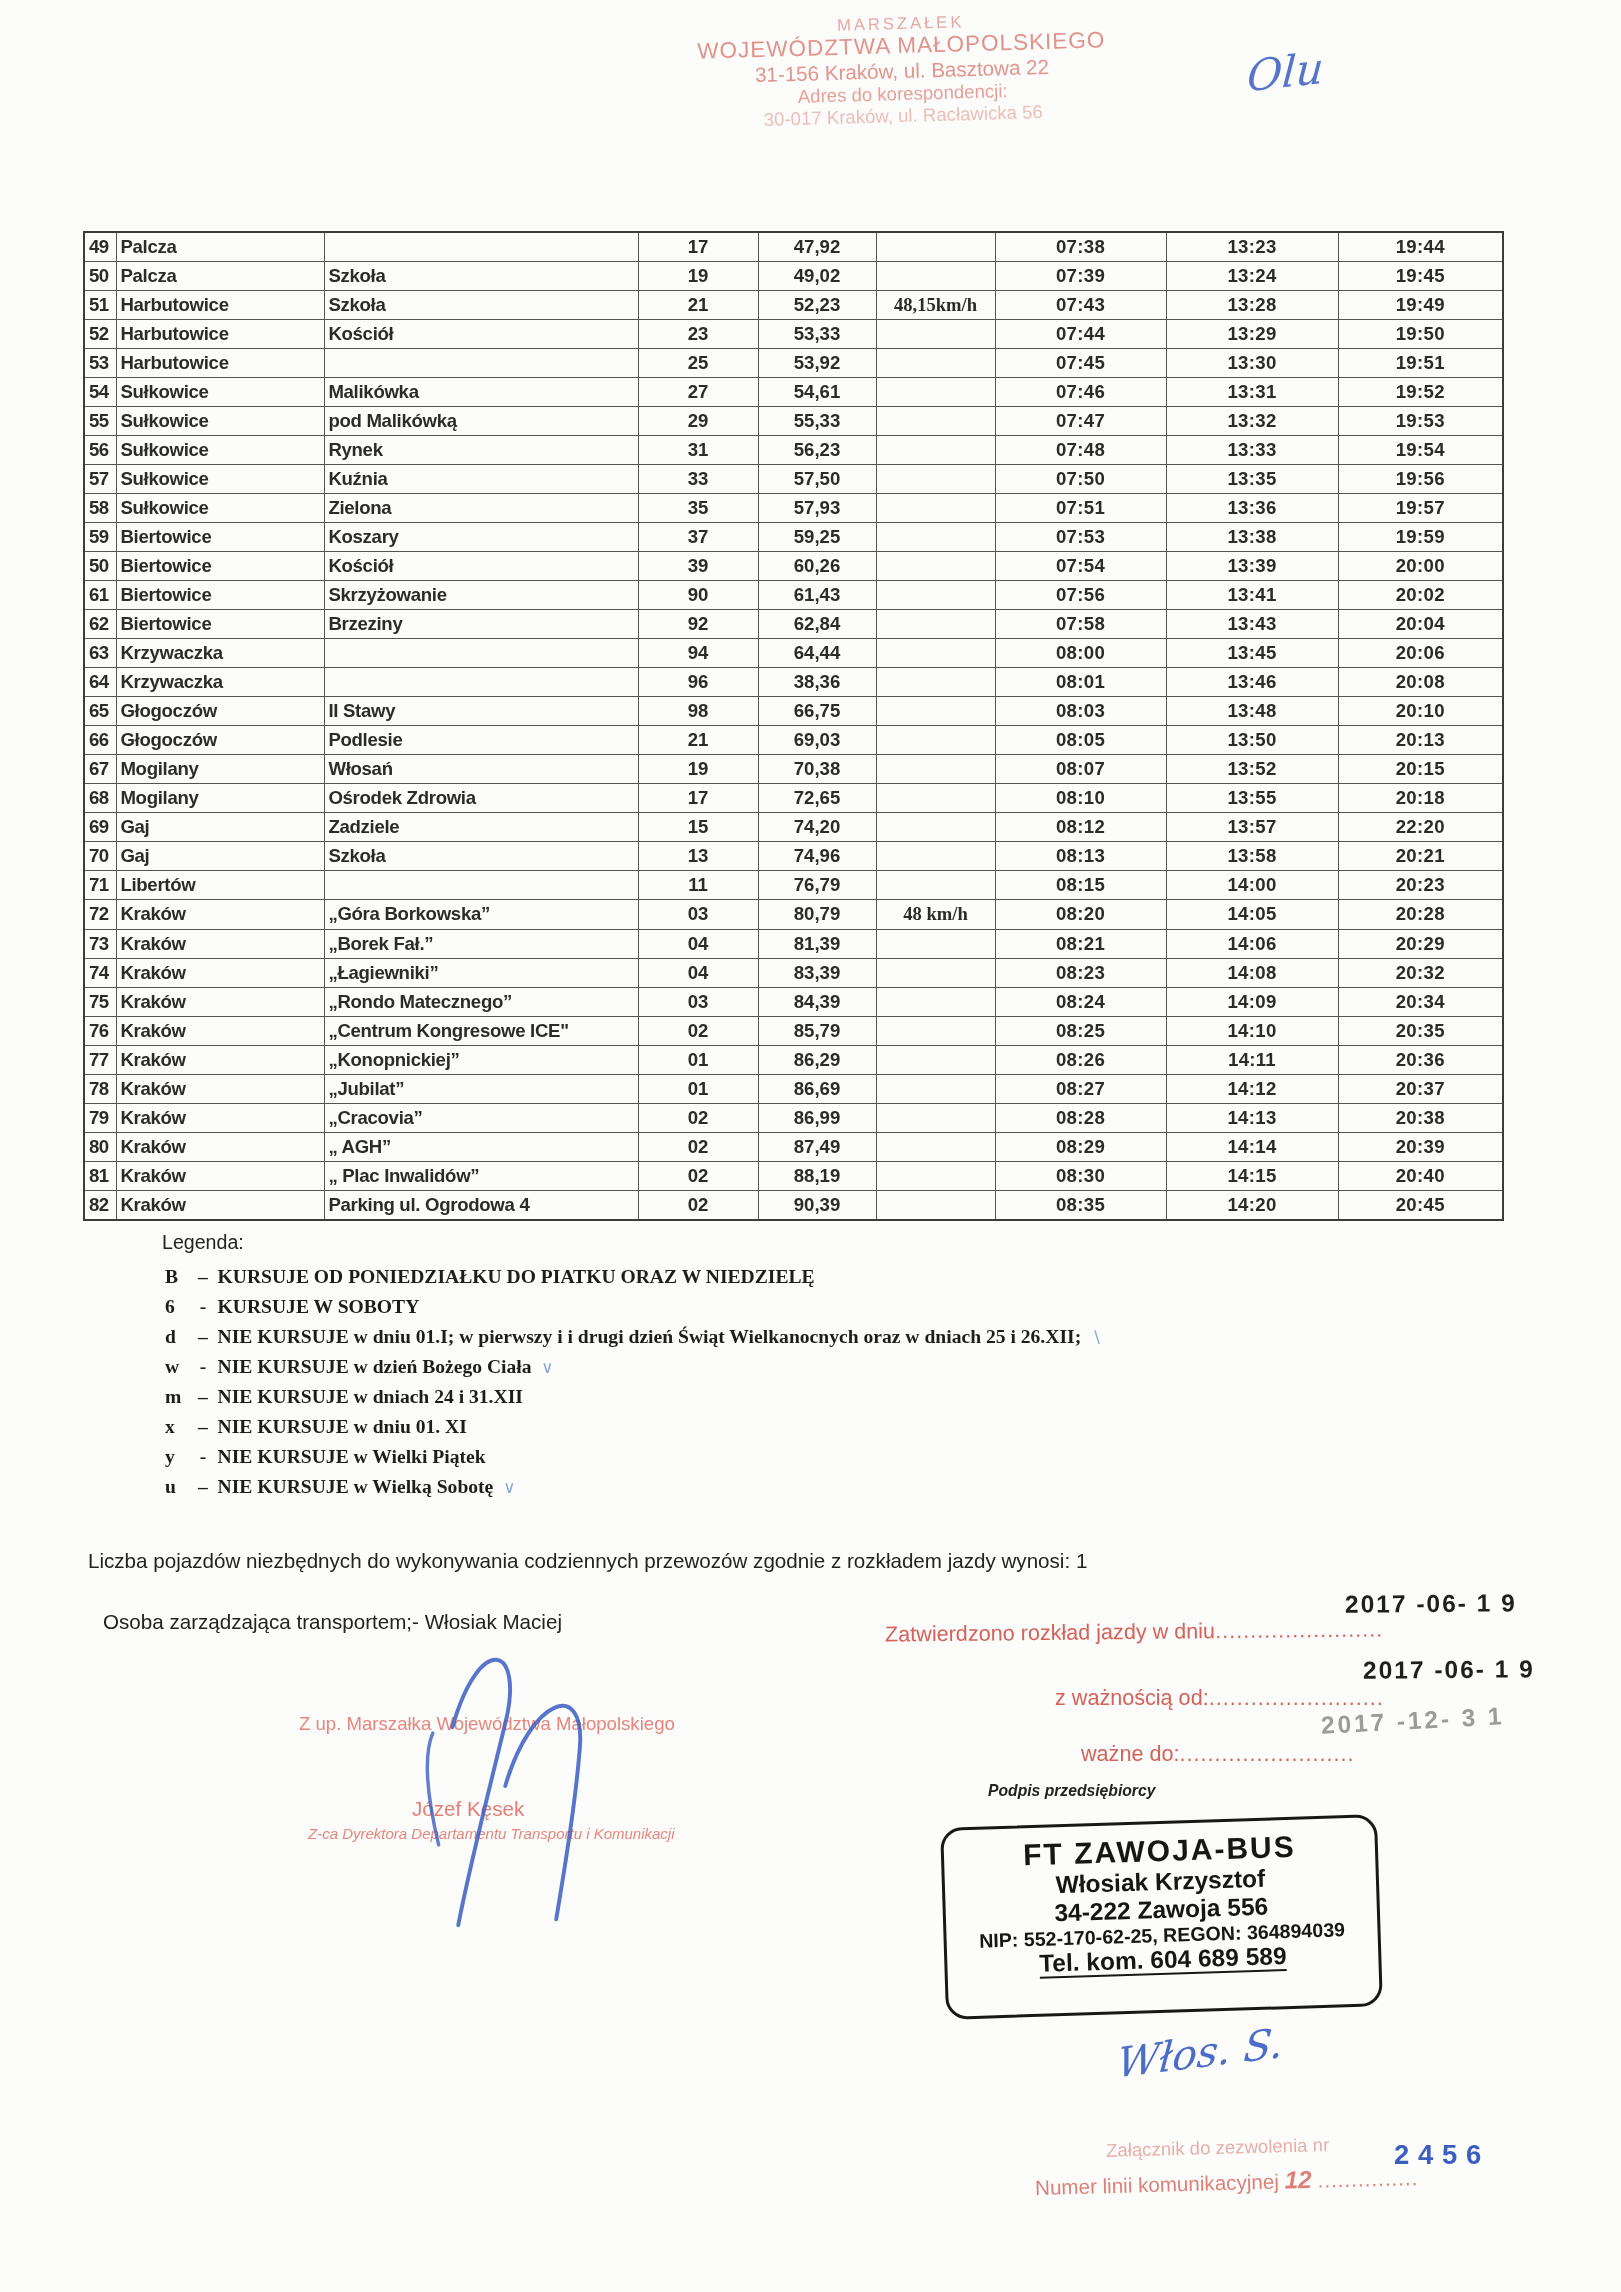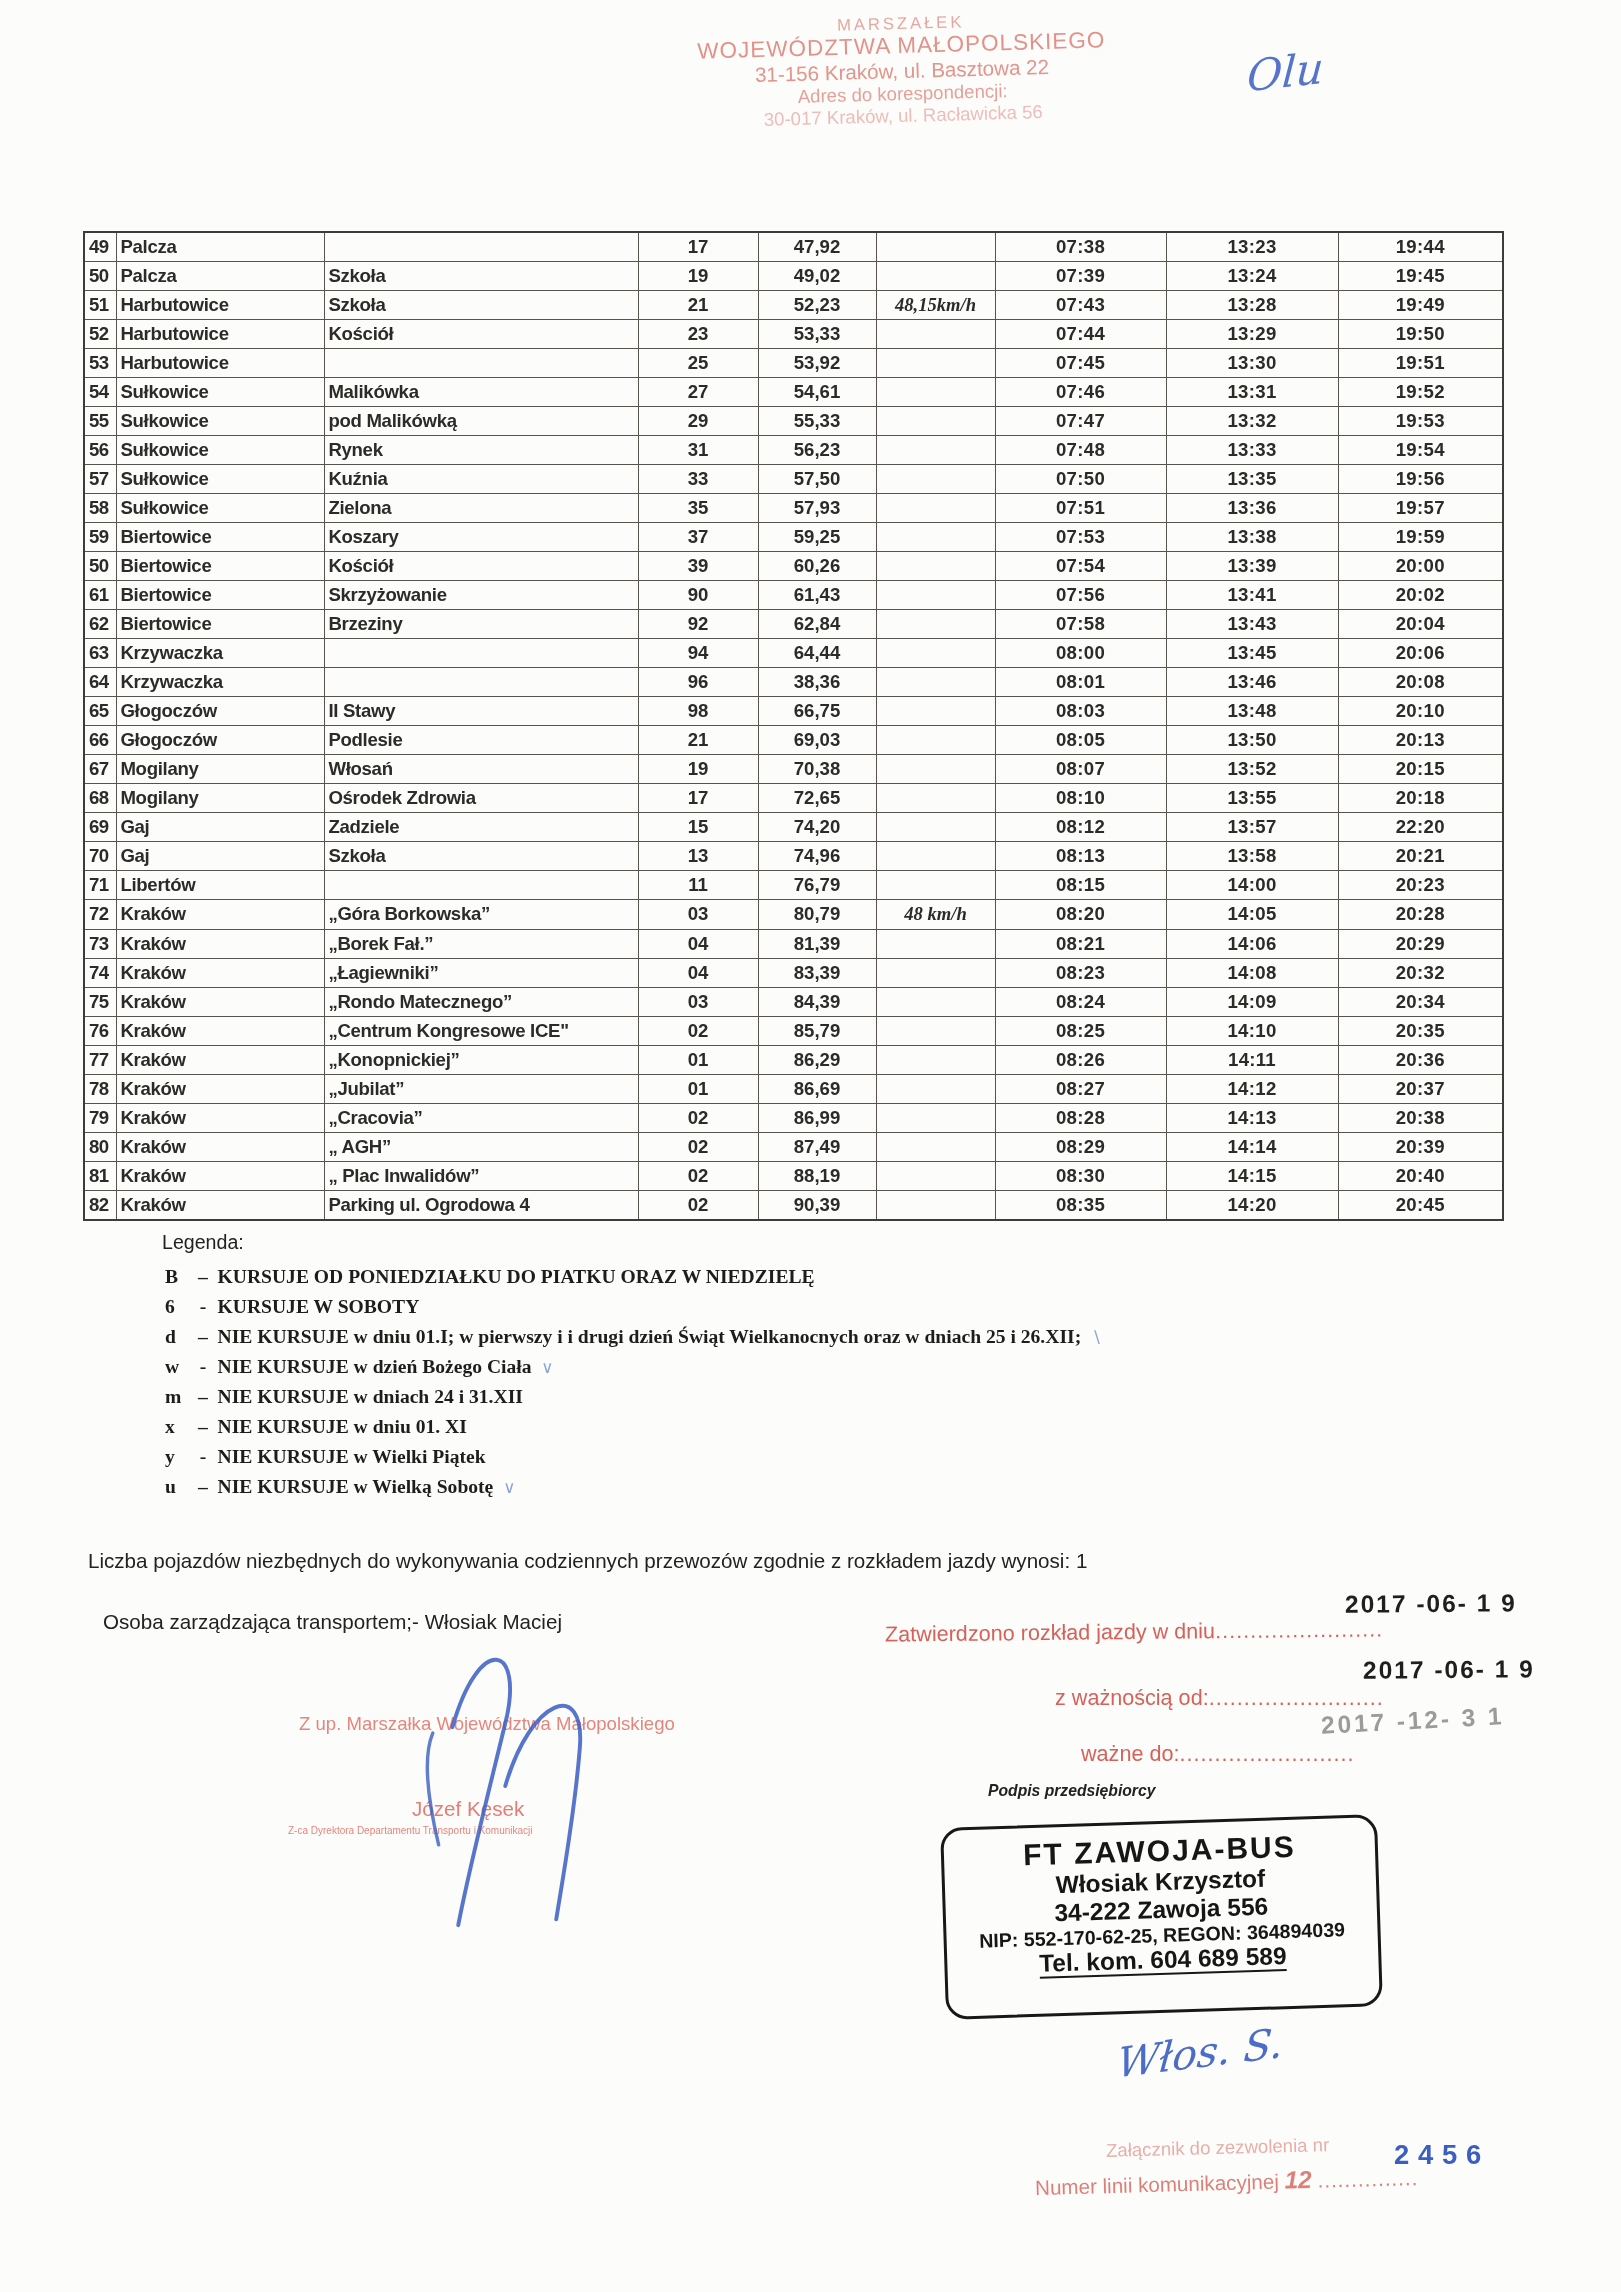--- a/index.html
+++ b/index.html
@@ -47,7 +47,7 @@
   td.c1{padding-left:6.9px;font-size:19.6px;letter-spacing:-0.3px;}
   td.c2{padding-left:6.9px;font-size:19.6px;letter-spacing:-0.3px;}
   td.c3,td.c4{text-align:center;font-size:18.6px;}
-  td.c5{text-align:center;font-family:"Liberation Serif",serif;font-weight:600;font-size:16.7px;font-style:italic;}
+  td.c5{text-align:center;font-family:"Liberation Serif",serif;font-weight:600;font-size:16.7px;}
   td.c6,td.c7,td.c8{text-align:center;font-size:20.6px;letter-spacing:0.3px;}
   
   .legend-title{position:absolute;left:162px;top:1231px;font-size:19.6px;color:#222;}

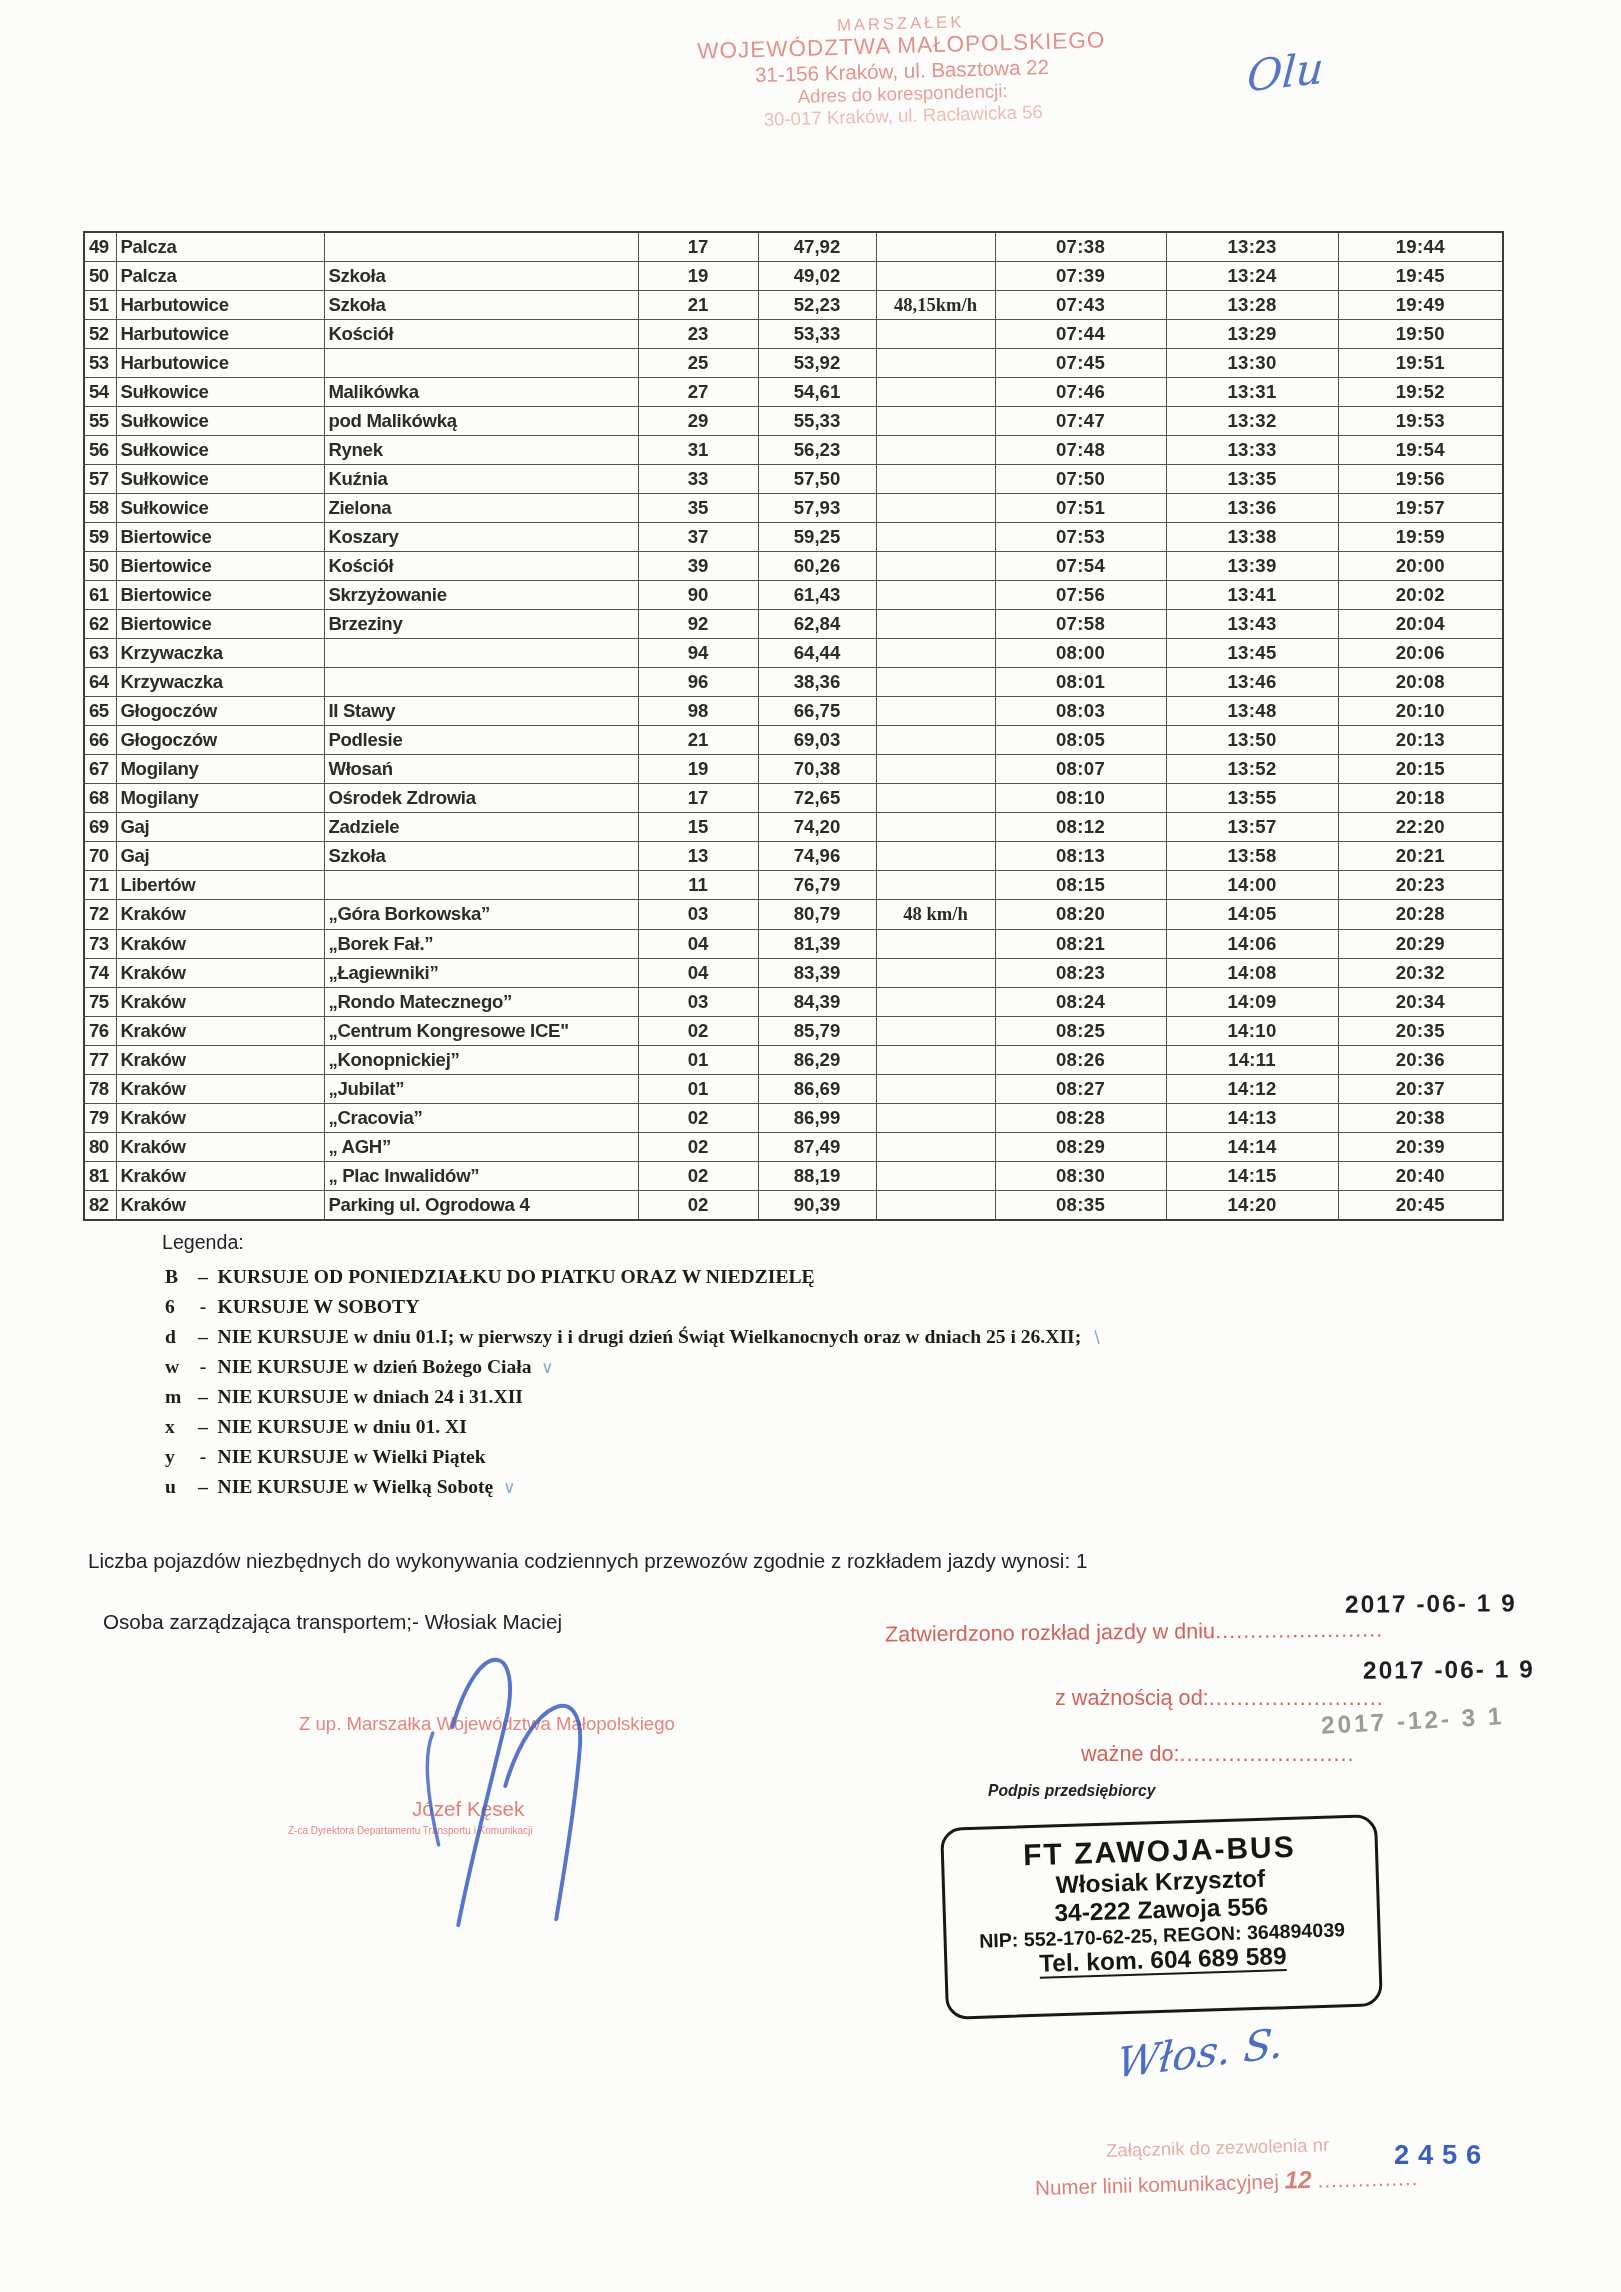--- a/index.html
+++ b/index.html
@@ -75,7 +75,7 @@
   .official{position:absolute;color:#e0685e;}
   .off1{left:299px;top:1713px;font-size:18.6px;opacity:.8;}
   .off-name{left:412px;top:1797px;font-size:20.6px;opacity:.85;}
-  .off-title{left:288px;top:1825px;font-size:10px;opacity:.8;}
+  .off-title{left:308px;top:1825px;font-size:15px;opacity:.8;font-style:italic;}
   .sig-big{position:absolute;left:323px;top:1639px;}
   
   .podpis{position:absolute;left:988px;top:1782px;font-size:15.7px;font-weight:bold;

